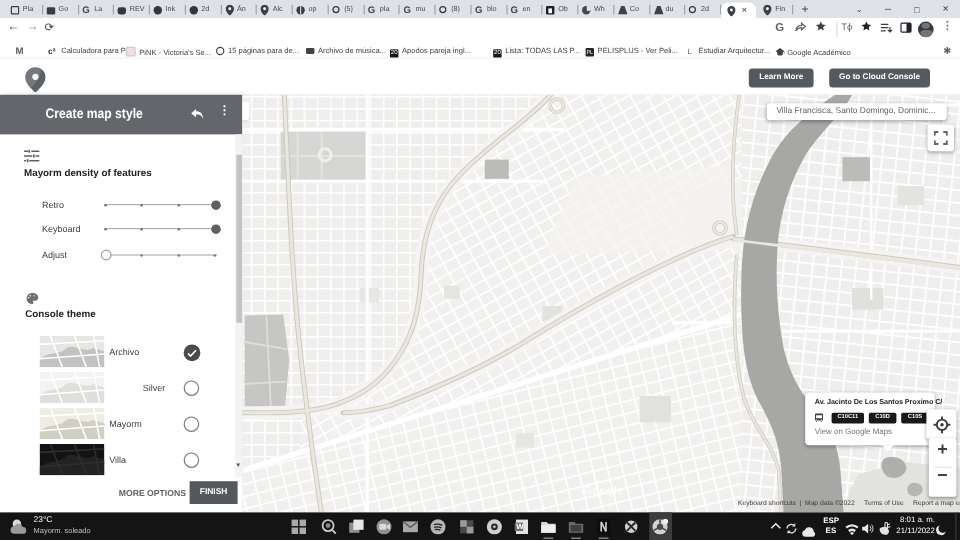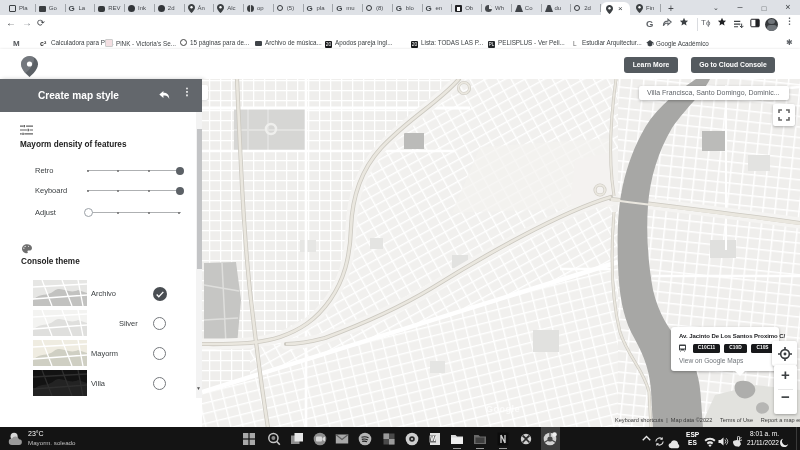--- a/index.html
+++ b/index.html
@@ -332,6 +332,10 @@
 <div id="sbar">
       <div id="sthumb"></div>
       <span style="position:absolute;left:0px;top:273px;font-size:5px;color:#555;">▼</span>
+    </div>
+<div id="pfoot">
+      <span style="position:absolute;left:99px;top:8px;font-size:7.2px;font-weight:bold;color:#5f6368;">MORE OPTIONS</span>
+      <div id="finish">FINISH</div>
     </div>
 </div>
 <div id="map">

